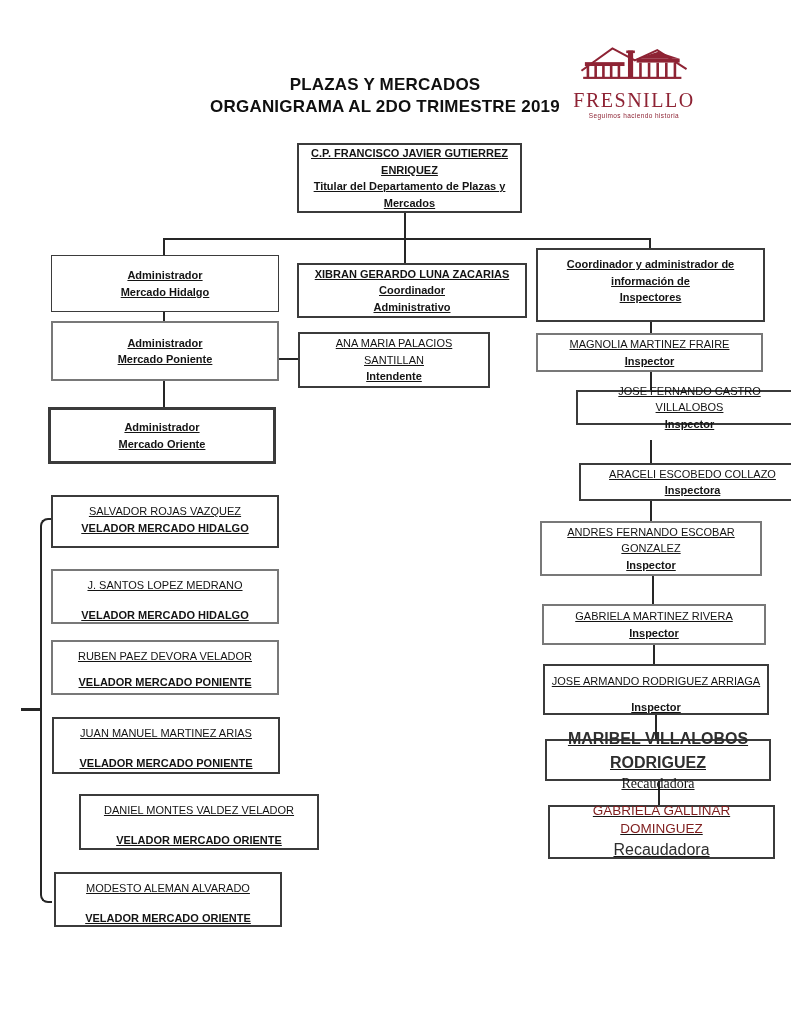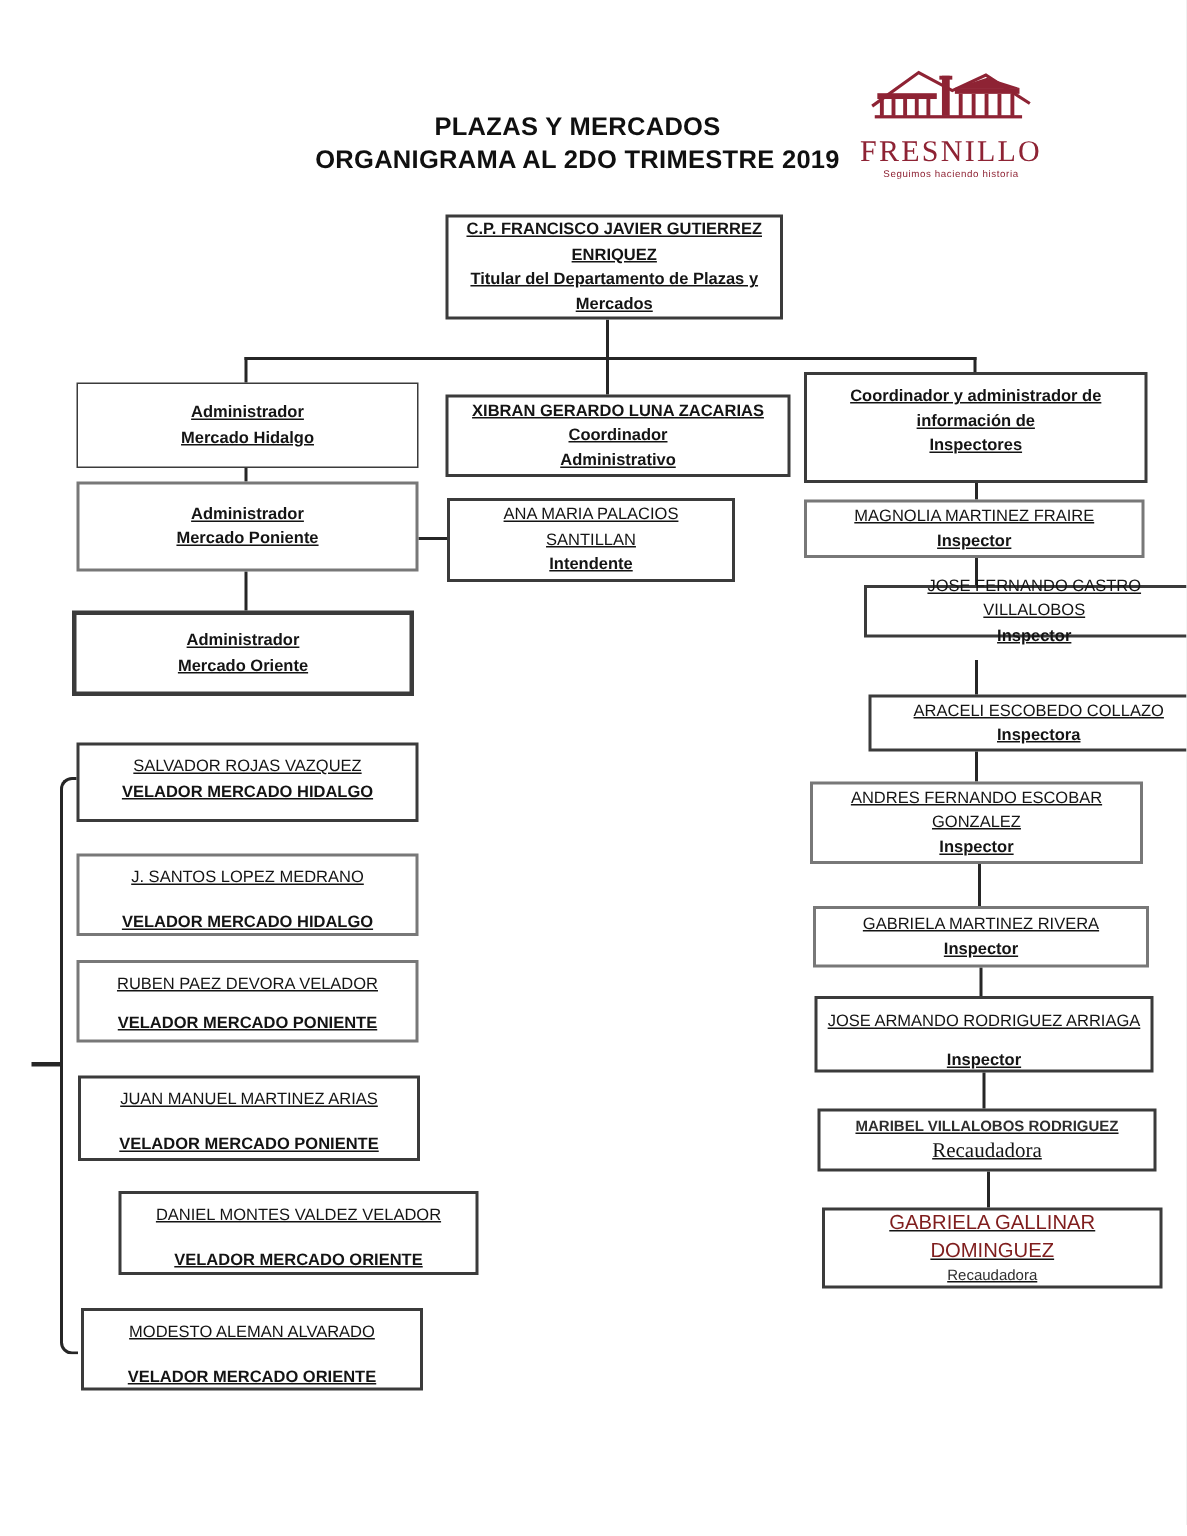--- a/index.html
+++ b/index.html
@@ -23,7 +23,7 @@
   .thick{border-width:3px;}
   .serifrole{font-family:"Liberation Serif",serif;font-size:14px;font-weight:400 !important;line-height:1.25;}
   .bigname{font-size:13.5px;color:#7f1d1d;line-height:1.35;}
-  .midname{font-size:10px;color:#2e2e2e;}
+  .midname{font-size:16px;color:#2e2e2e;}
   .vl,.hl{position:absolute;background:#262626;}
   .vl{width:2px;}
   .hl{height:2px;}

